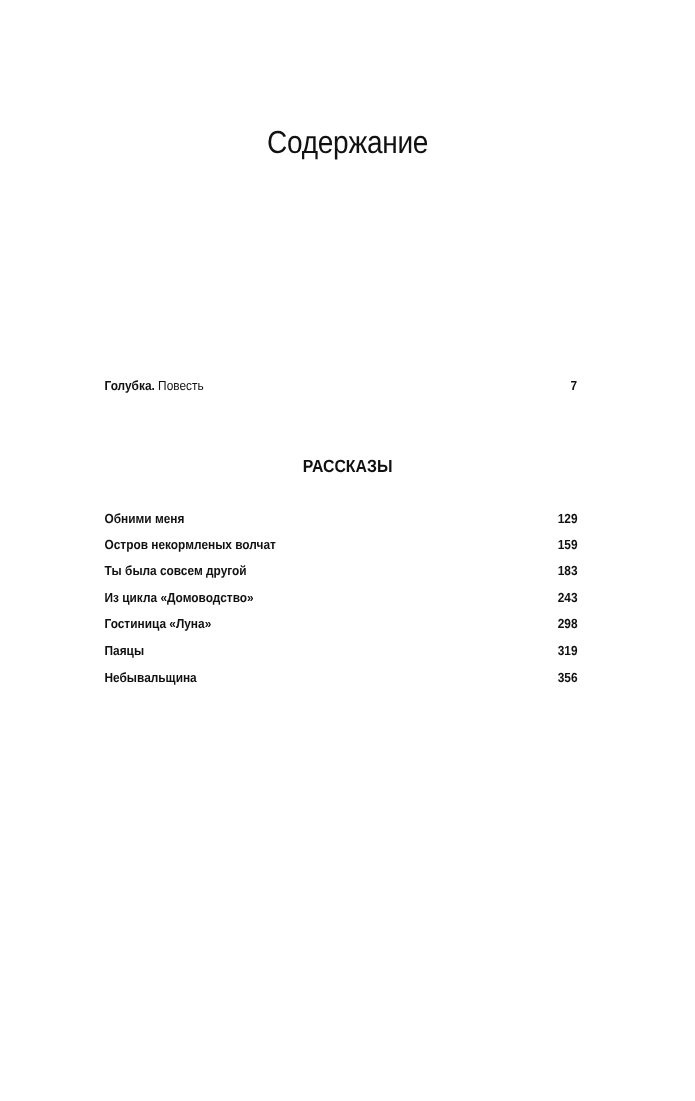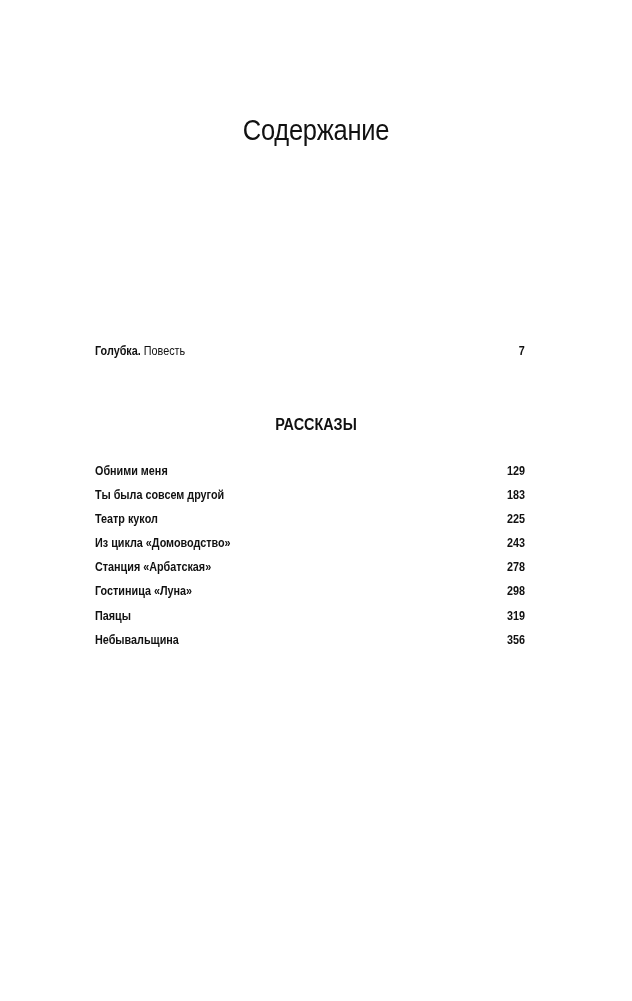--- a/index.html
+++ b/index.html
@@ -40,6 +40,10 @@
     <span class="page">129</span>
   </div>
   <div class="row">
+    <span class="title-txt">Остров некормленых волчат</span>
+    <span class="page">159</span>
+  </div>
+  <div class="row">
     <span class="title-txt">Ты была совсем другой</span>
     <span class="page">183</span>
   </div>

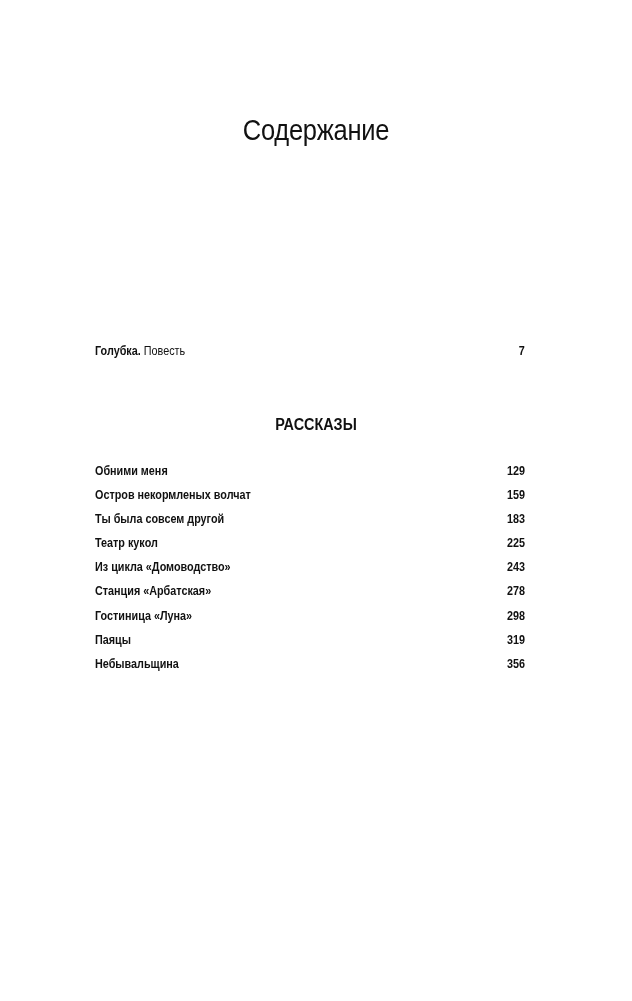--- a/index.html
+++ b/index.html
@@ -48,10 +48,6 @@
     <span class="page">183</span>
   </div>
   <div class="row">
-    <span class="title-txt">Театр кукол</span>
-    <span class="page">225</span>
-  </div>
-  <div class="row">
     <span class="title-txt">Из цикла «Домоводство»</span>
     <span class="page">243</span>
   </div>

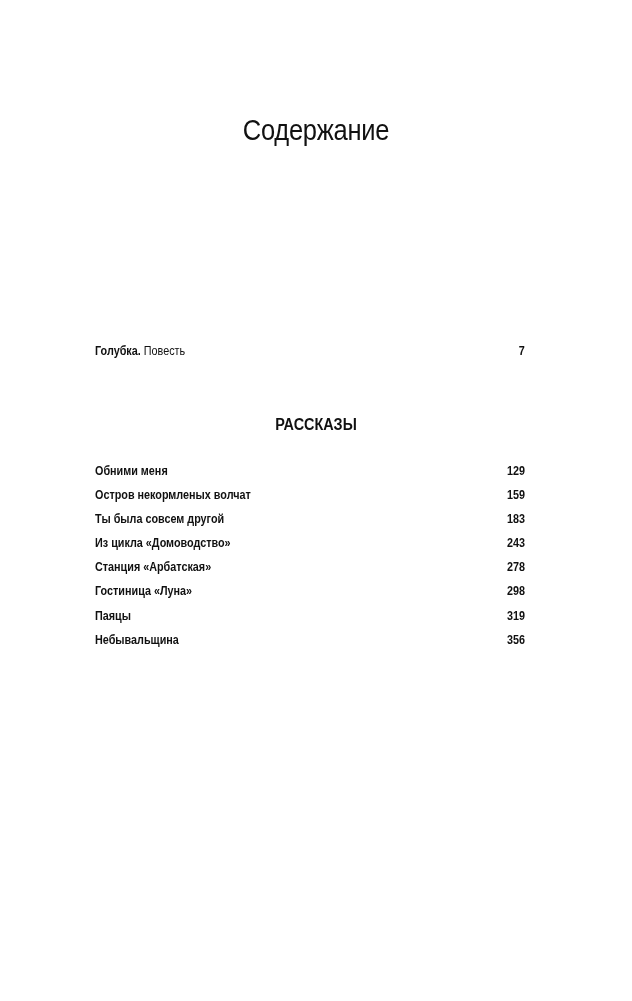--- a/index.html
+++ b/index.html
@@ -52,10 +52,6 @@
     <span class="page">243</span>
   </div>
   <div class="row">
-    <span class="title-txt">Станция «Арбатская»</span>
-    <span class="page">278</span>
-  </div>
-  <div class="row">
     <span class="title-txt">Гостиница «Луна»</span>
     <span class="page">298</span>
   </div>

